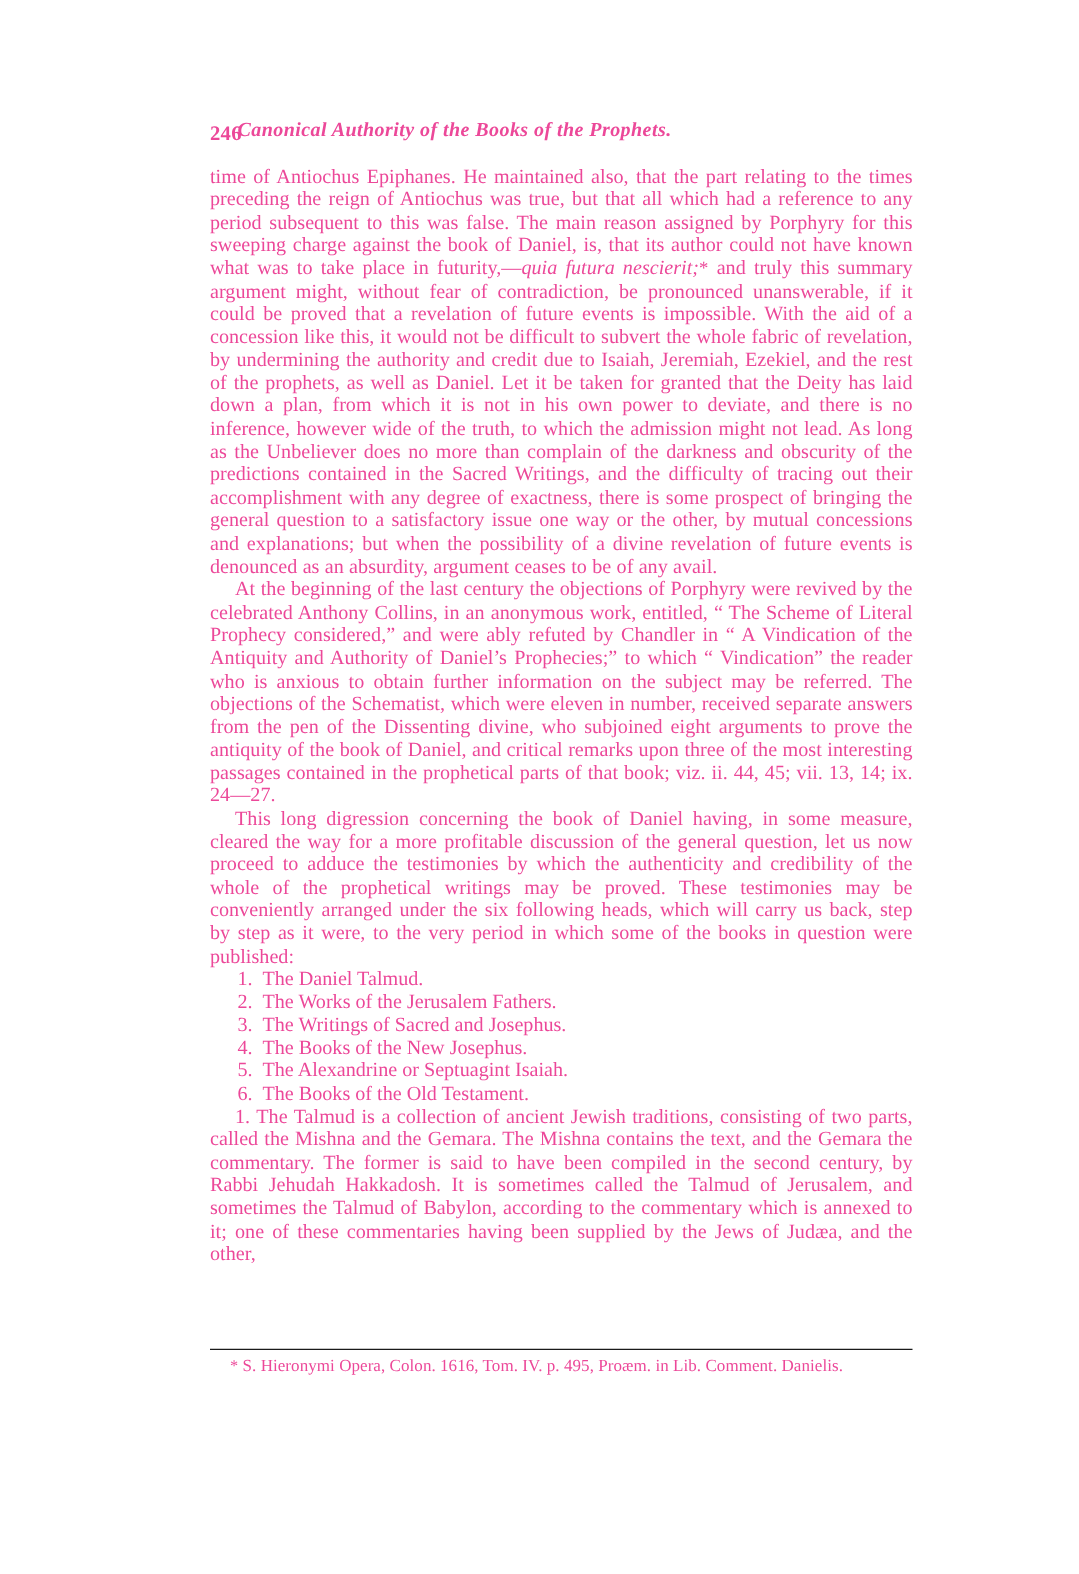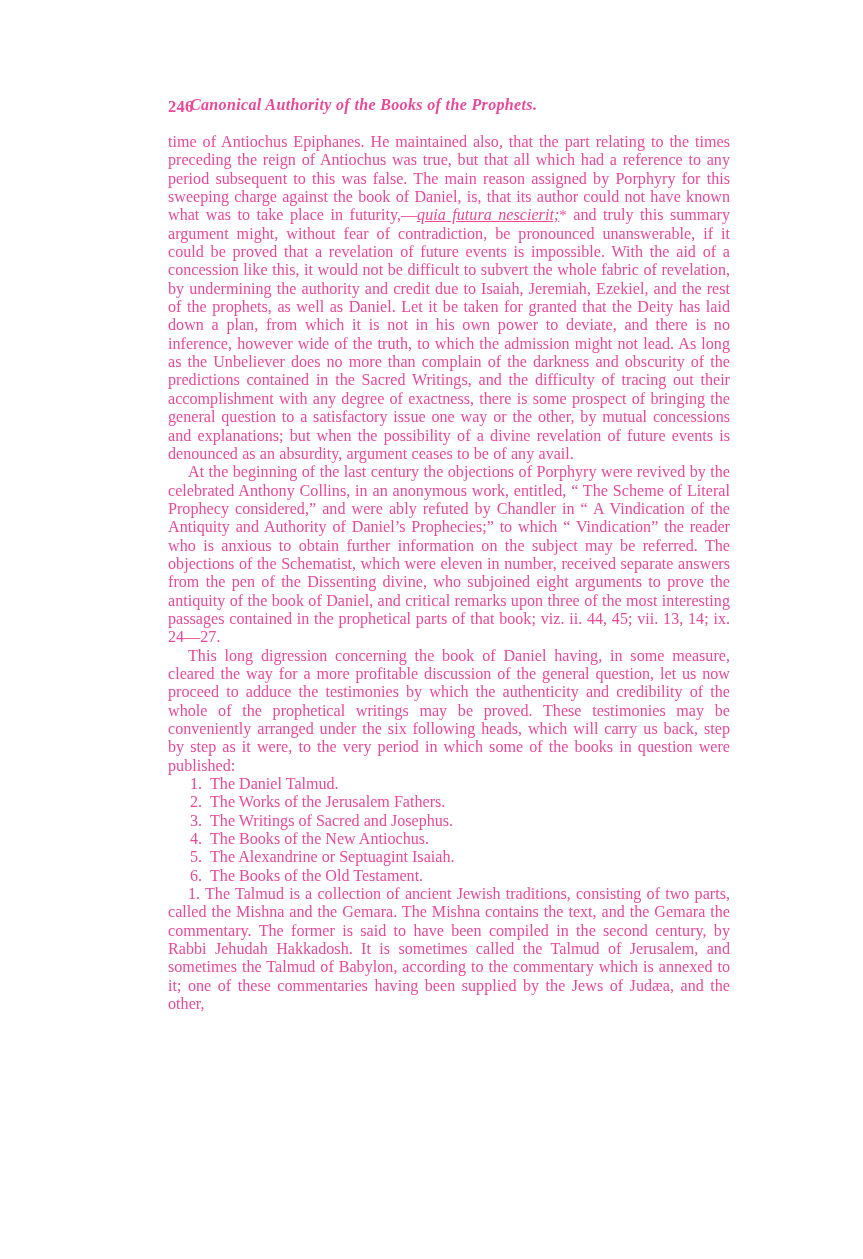--- a/index.html
+++ b/index.html
@@ -66,7 +66,7 @@
   }
   p.para.first { text-indent: 0; }
 
-  p.para i { font-style: italic; text-decoration: underline; }
+  p.para i { font-style: italic; }
   sup.fnmark {
     font-size: 15px;
     vertical-align: baseline;

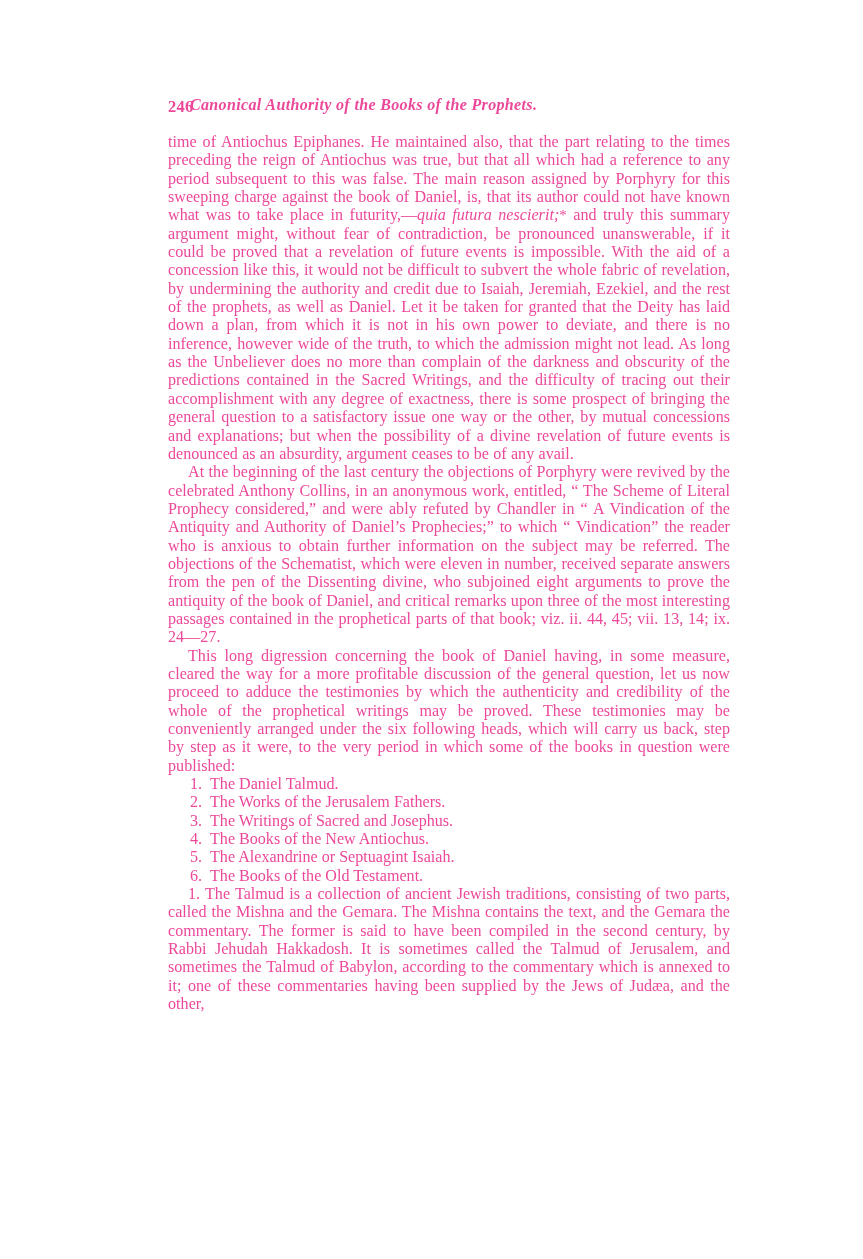--- a/index.html
+++ b/index.html
@@ -149,7 +149,7 @@
       </li>
       <li>
         <span class="num">4.</span>
-        <span>The Books of the New Antiochus.</span>
+        <span>The Books of the New Josephus.</span>
       </li>
       <li>
         <span class="num">5.</span>

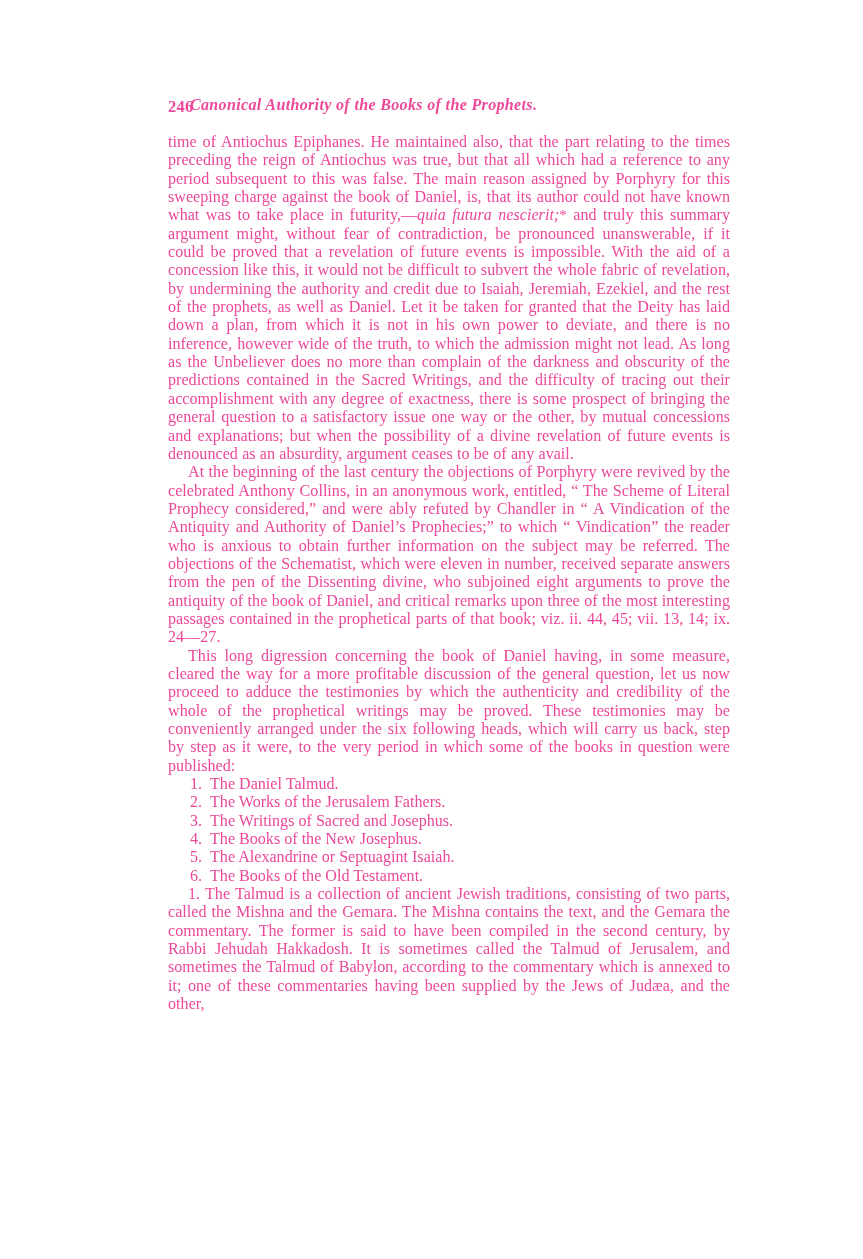--- a/index.html
+++ b/index.html
@@ -165,6 +165,11 @@
 
   </div>
 
+  <div class="footnote-zone">
+    <div class="fn-rule"></div>
+    <p class="footnote"><span class="star">*</span>
+      <span>S. Hieronymi Opera, Colon. 1616, Tom. IV. p. 495, Proæm. in Lib. Comment. Danielis.</span></p>
+  </div>
 
 </div>
 

